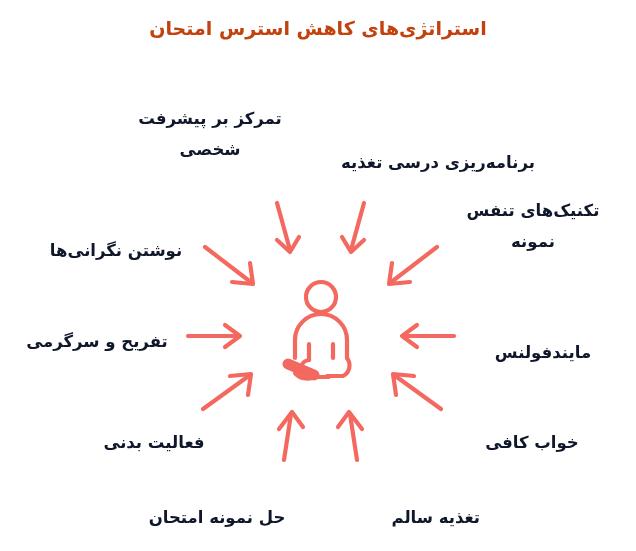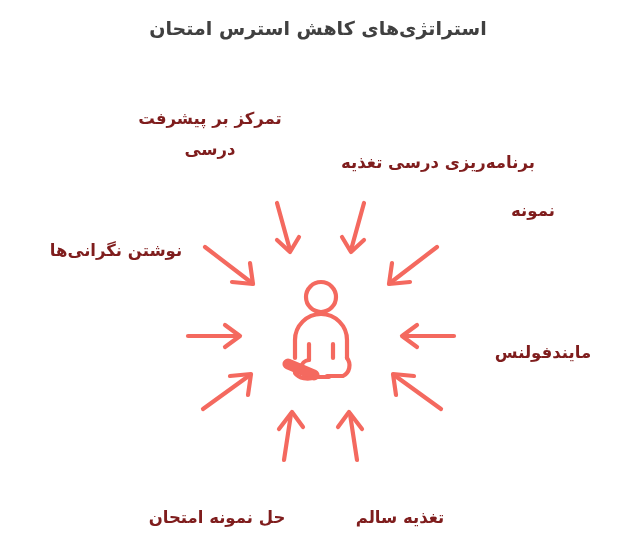--- a/index.html
+++ b/index.html
@@ -31,7 +31,7 @@
     text-align: center;
     font-size: 19px;
     font-weight: bold;
-    color: #404040;
+    color: #c2410c;
     letter-spacing: 0;
     line-height: 1.35;
     direction: rtl;

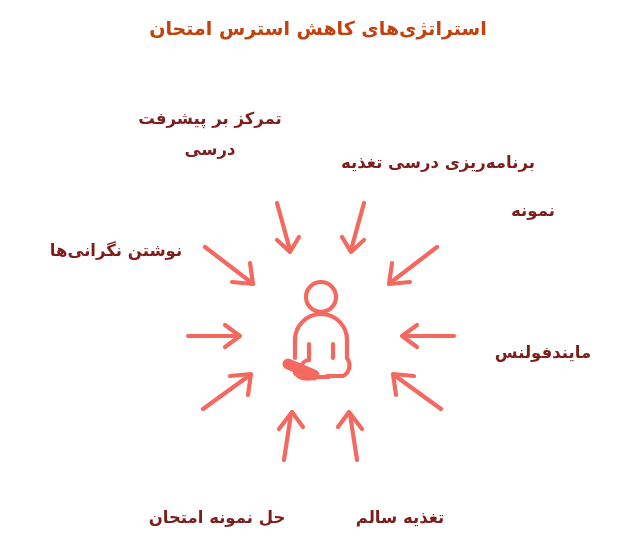--- a/index.html
+++ b/index.html
@@ -56,7 +56,7 @@
 
   .label {
     position: absolute;
-    color: #7f1d1d;
+    color: #0f172a;
     font-size: 16.5px;
     font-weight: bold;
     line-height: 1.85;

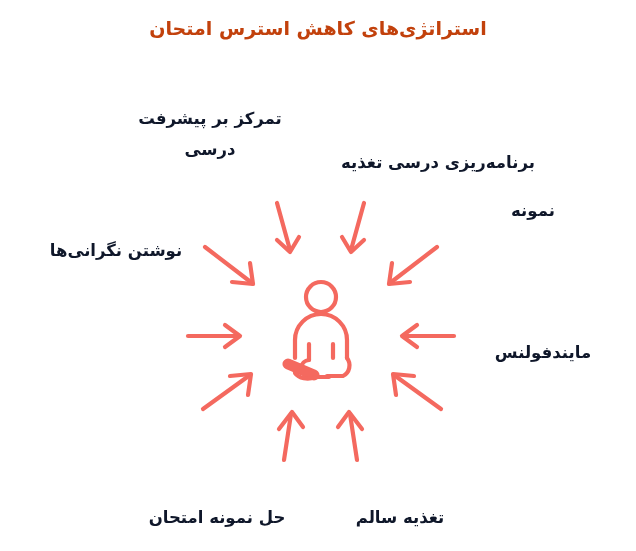--- a/index.html
+++ b/index.html
@@ -167,7 +167,7 @@
 
   <div class="label label-personal-growth">
     <span class="label-line">تمرکز بر پیشرفت</span>
-    <span class="label-line">درسی</span>
+    <span class="label-line">شخصی</span>
   </div>
 
   <div class="label label-study-plan">

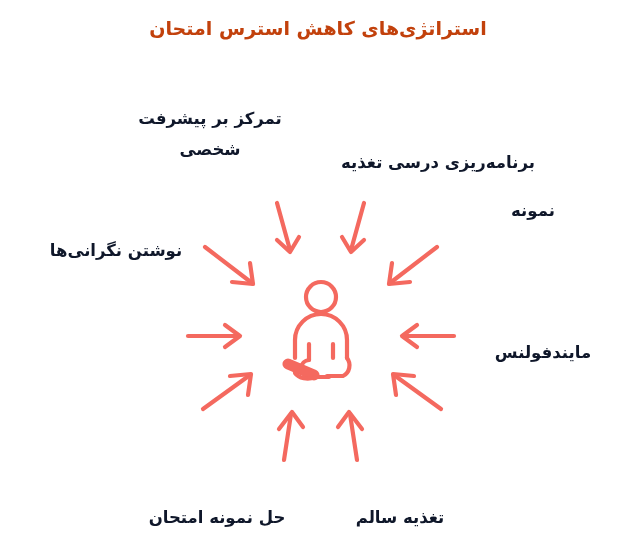--- a/index.html
+++ b/index.html
@@ -175,6 +175,7 @@
   </div>
 
   <div class="label label-breathing">
+    <span class="label-line">تکنیک‌های تنفس</span>
     <span class="label-line">نمونه</span>
   </div>
 

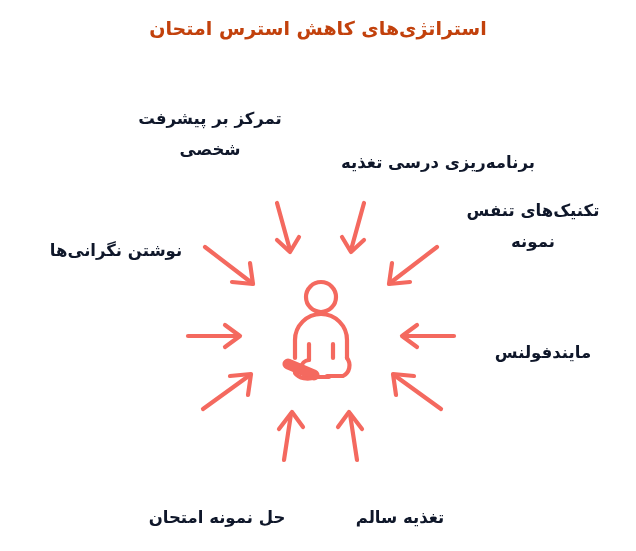--- a/index.html
+++ b/index.html
@@ -193,6 +193,9 @@
   </div>
 
 
+  <div class="label label-recreation">
+    <span class="label-line">تفریح و سرگرمی</span>
+  </div>
 
   <div class="label label-writing-worries">
     <span class="label-line">نوشتن نگرانی‌ها</span>

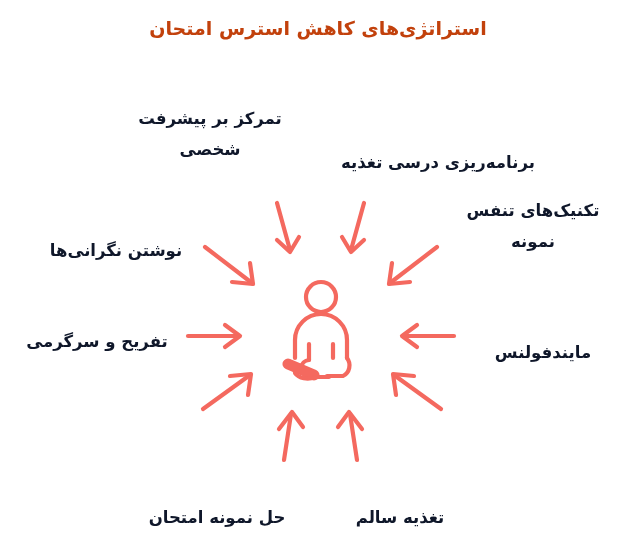--- a/index.html
+++ b/index.html
@@ -192,6 +192,9 @@
     <span class="label-line">حل نمونه امتحان</span>
   </div>
 
+  <div class="label label-physical-activity">
+    <span class="label-line">فعالیت بدنی</span>
+  </div>
 
   <div class="label label-recreation">
     <span class="label-line">تفریح و سرگرمی</span>

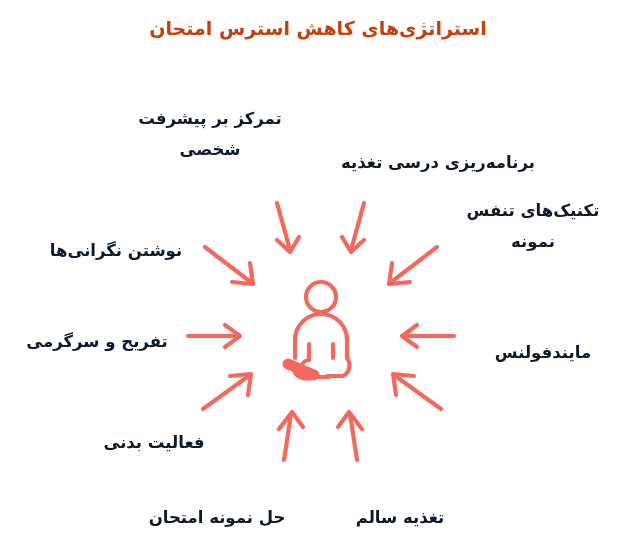--- a/index.html
+++ b/index.html
@@ -183,6 +183,9 @@
     <span class="label-line">مایندفولنس</span>
   </div>
 
+  <div class="label label-sleep">
+    <span class="label-line">خواب کافی</span>
+  </div>
 
   <div class="label label-nutrition">
     <span class="label-line">تغذیه سالم</span>

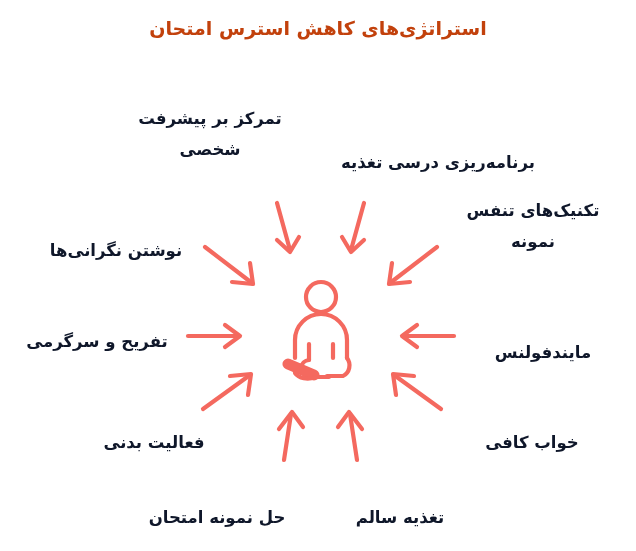--- a/index.html
+++ b/index.html
@@ -71,7 +71,7 @@
   .label-breathing         { left: 438px;  top: 196px; width: 190px; text-align: center; }
   .label-mindfulness       { left: 460px;  top: 327px; width: 166px; text-align: center; margin-top: 11px; }
   .label-sleep             { left: 444px;  top: 428px; width: 176px; text-align: center; }
-  .label-nutrition         { left: 320px;  top: 503px; width: 160px; text-align: center; }
+  .label-nutrition         { left: 320px;  top: 503px; width: 160px; text-align: right; }
   .label-sample-questions  { left: 124px;  top: 503px; width: 186px; text-align: center; }
   .label-physical-activity { left: 58px;   top: 428px; width: 192px; text-align: center; }
   .label-recreation        { left: 8px;    top: 327px; width: 178px; text-align: center; }

